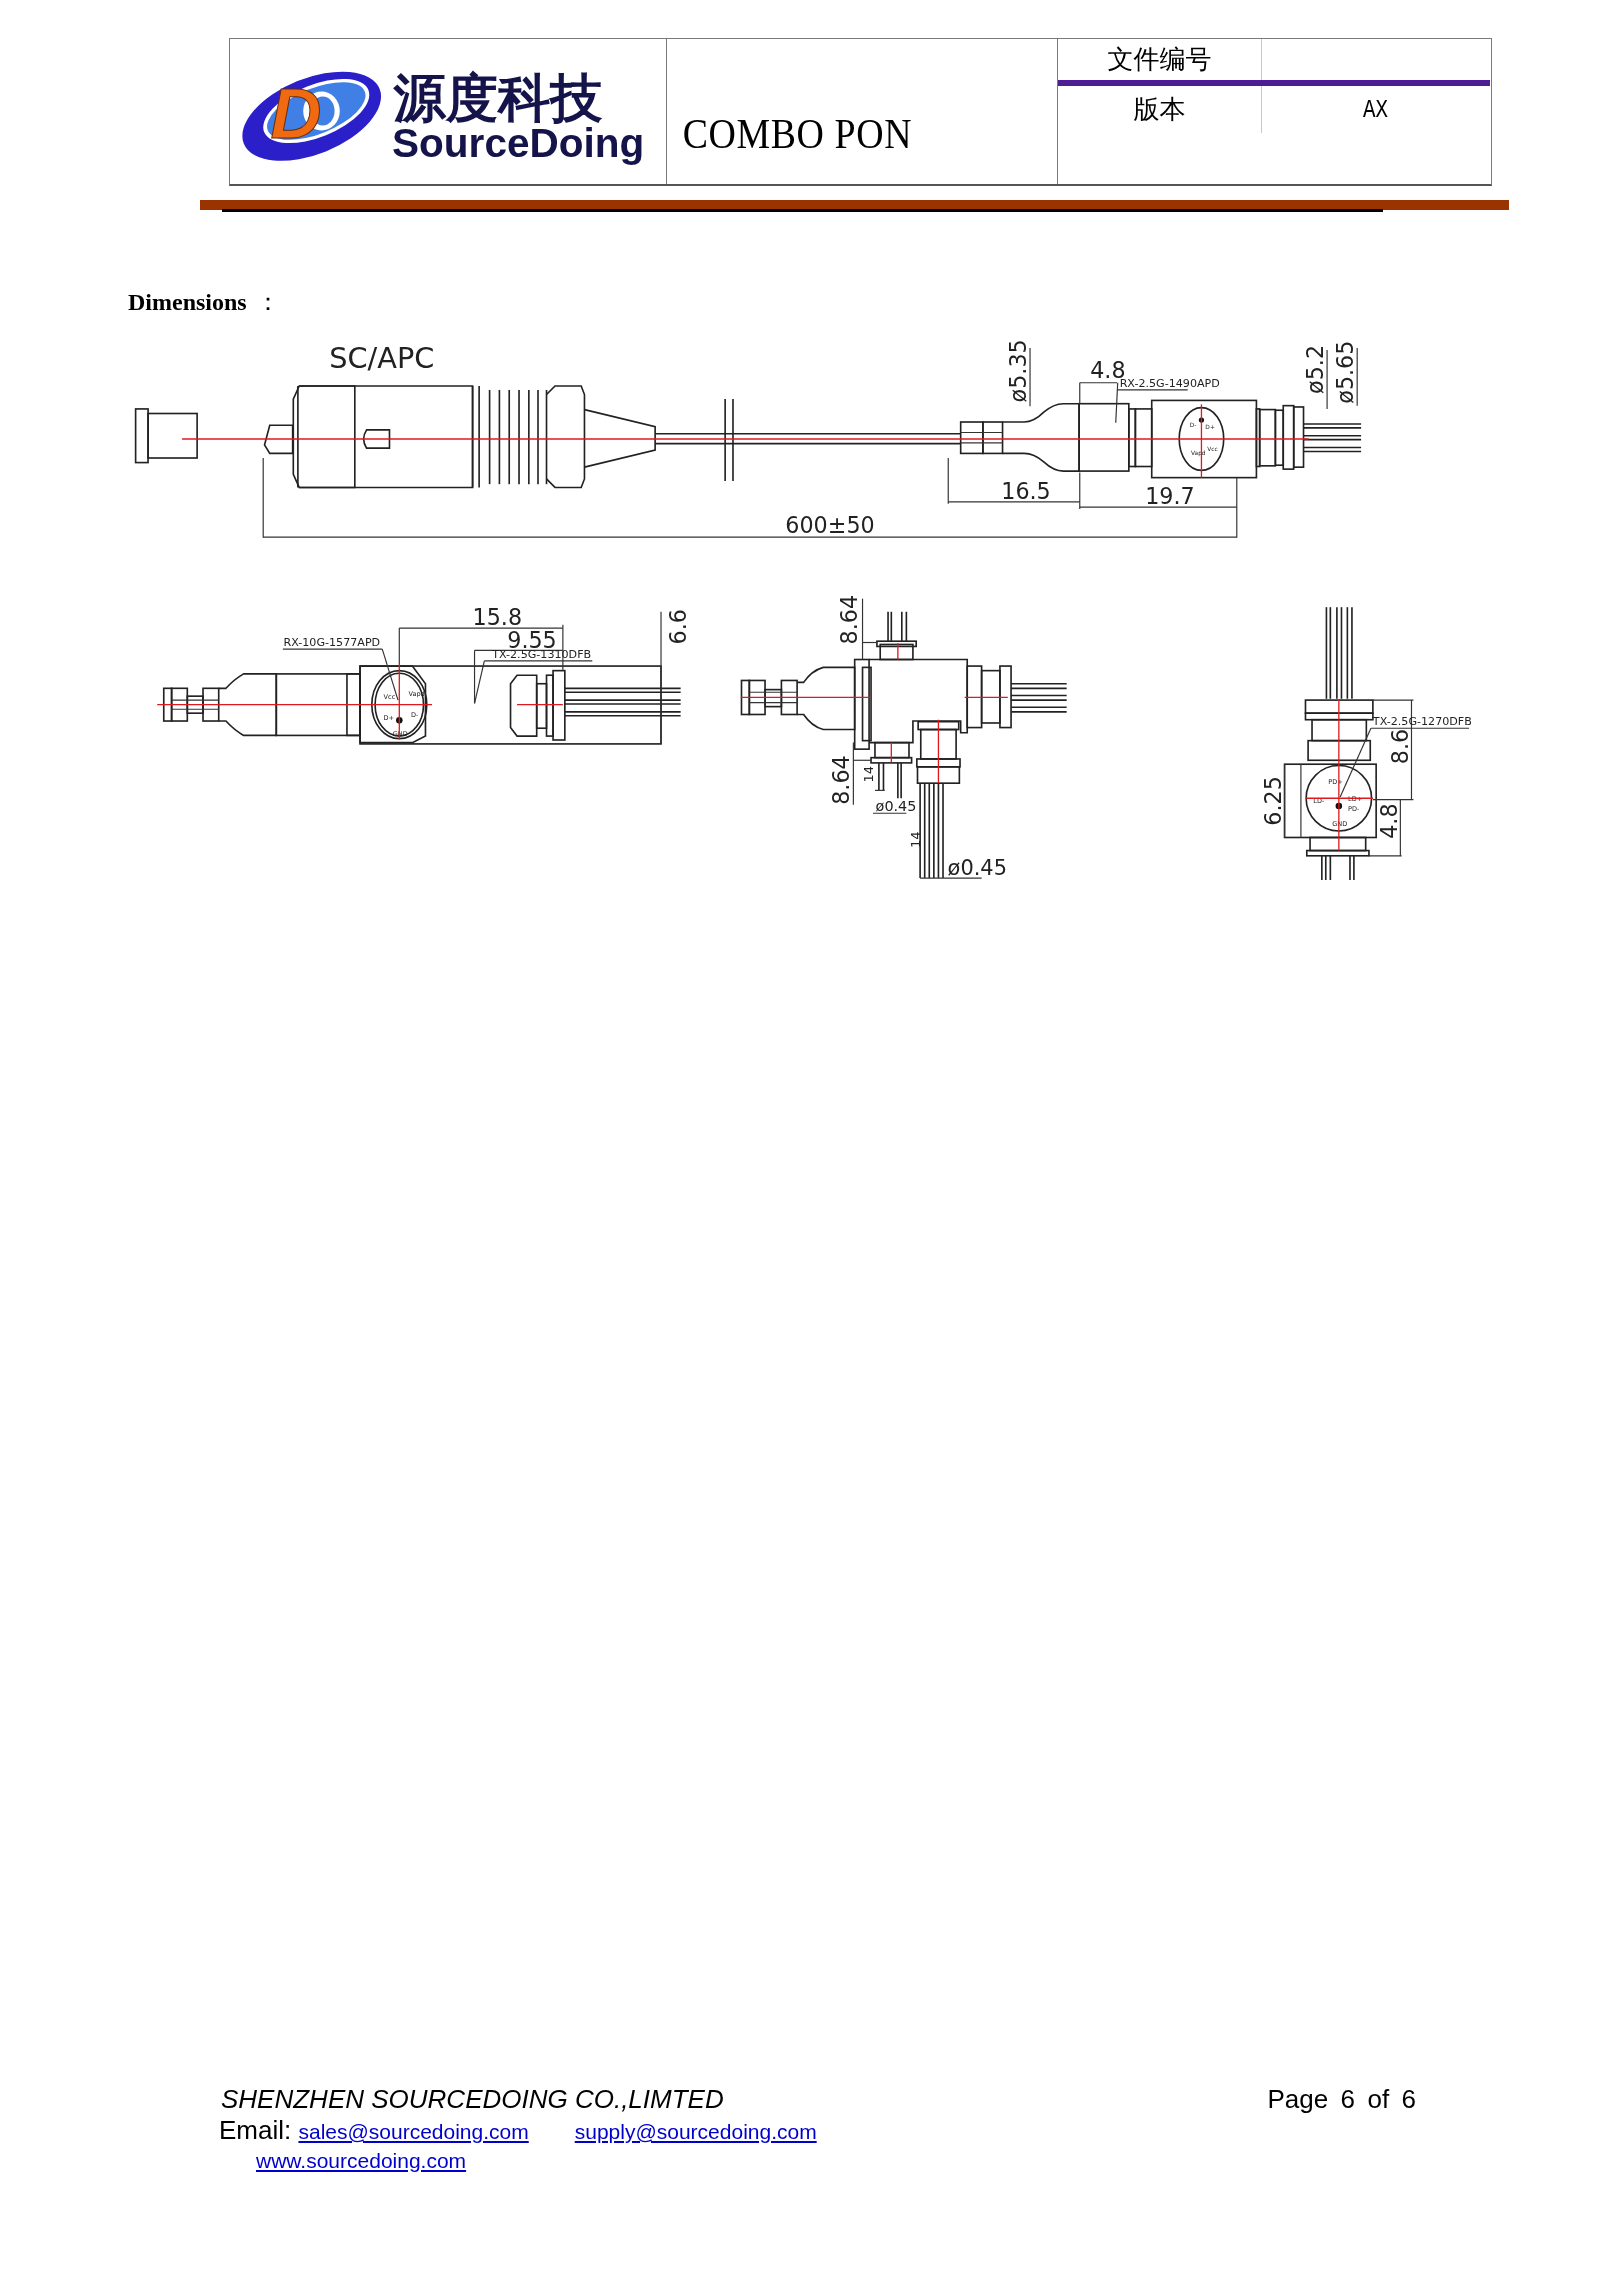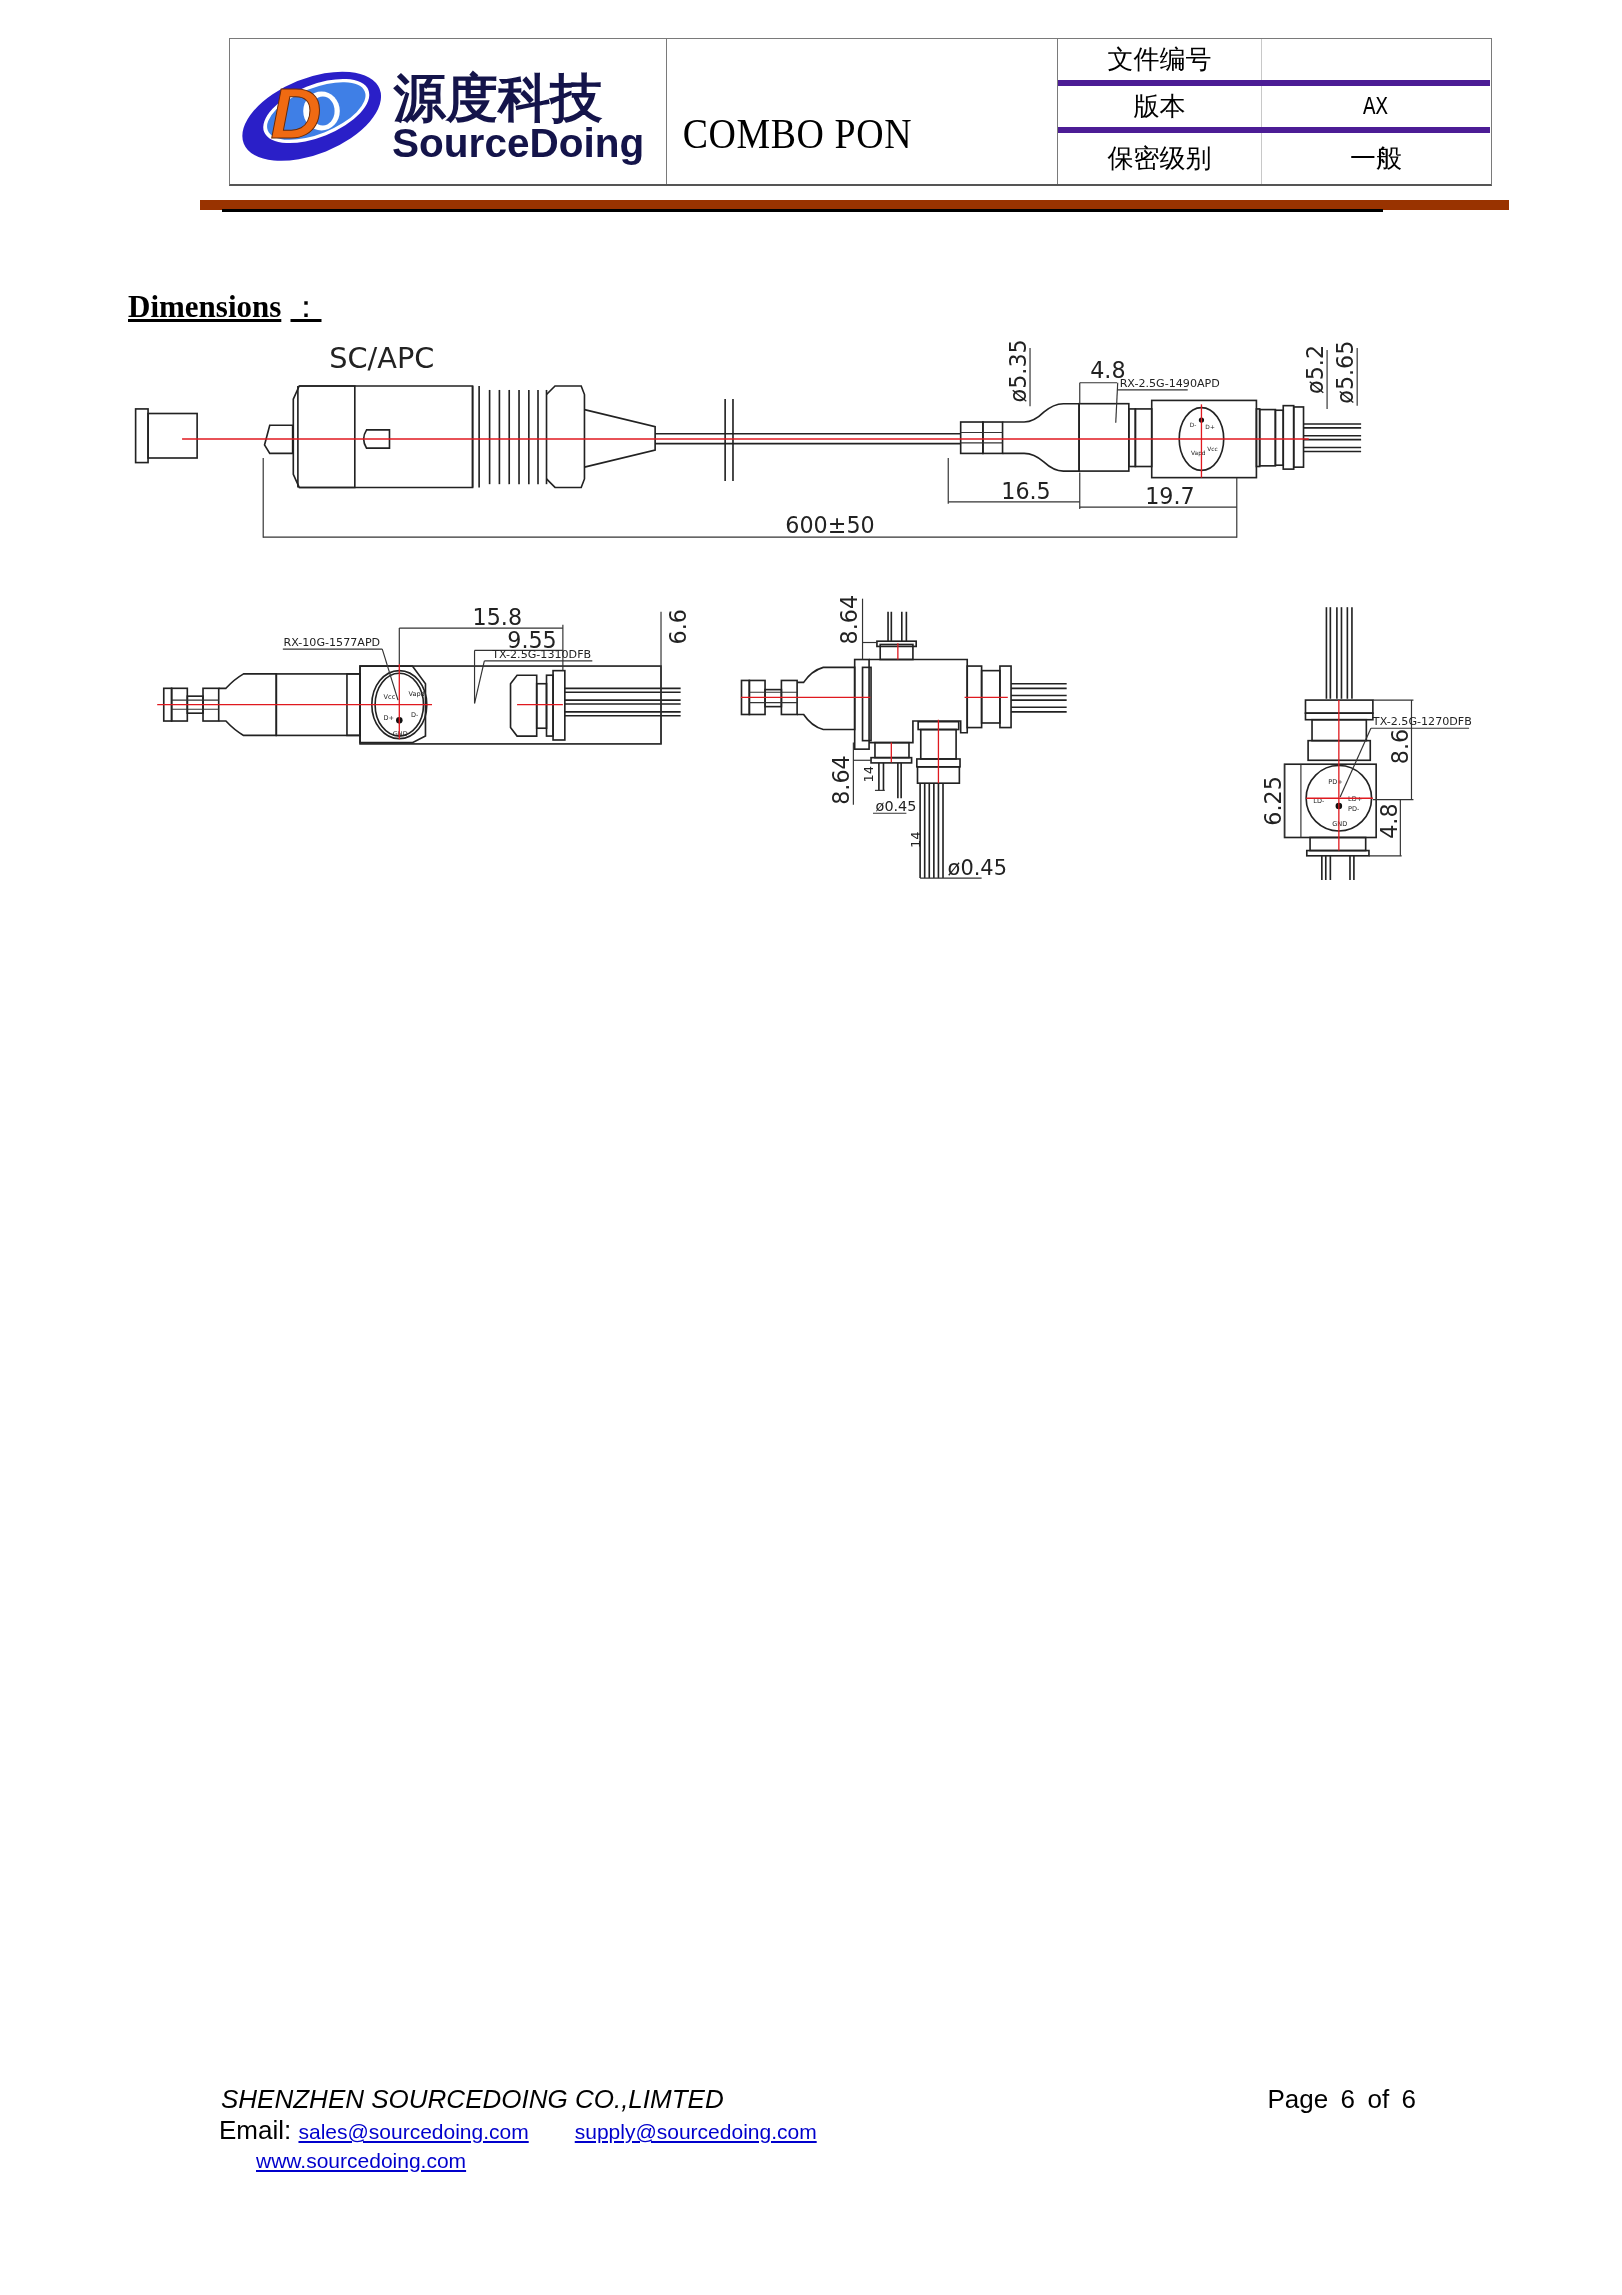--- a/index.html
+++ b/index.html
@@ -71,12 +71,6 @@
       <div class="meta-label">版本</div>
       <div class="meta-value">
           <span>AX</span>
-        </div>
-    </div>
-    <div class="meta-row" style="top:94px; height:51px;">
-      <div class="meta-label">保密级别</div>
-      <div class="meta-value">
-          <span style="font-family:'DejaVu Sans',sans-serif;transform:none;">一般</span>
         </div>
     </div>
   </div>

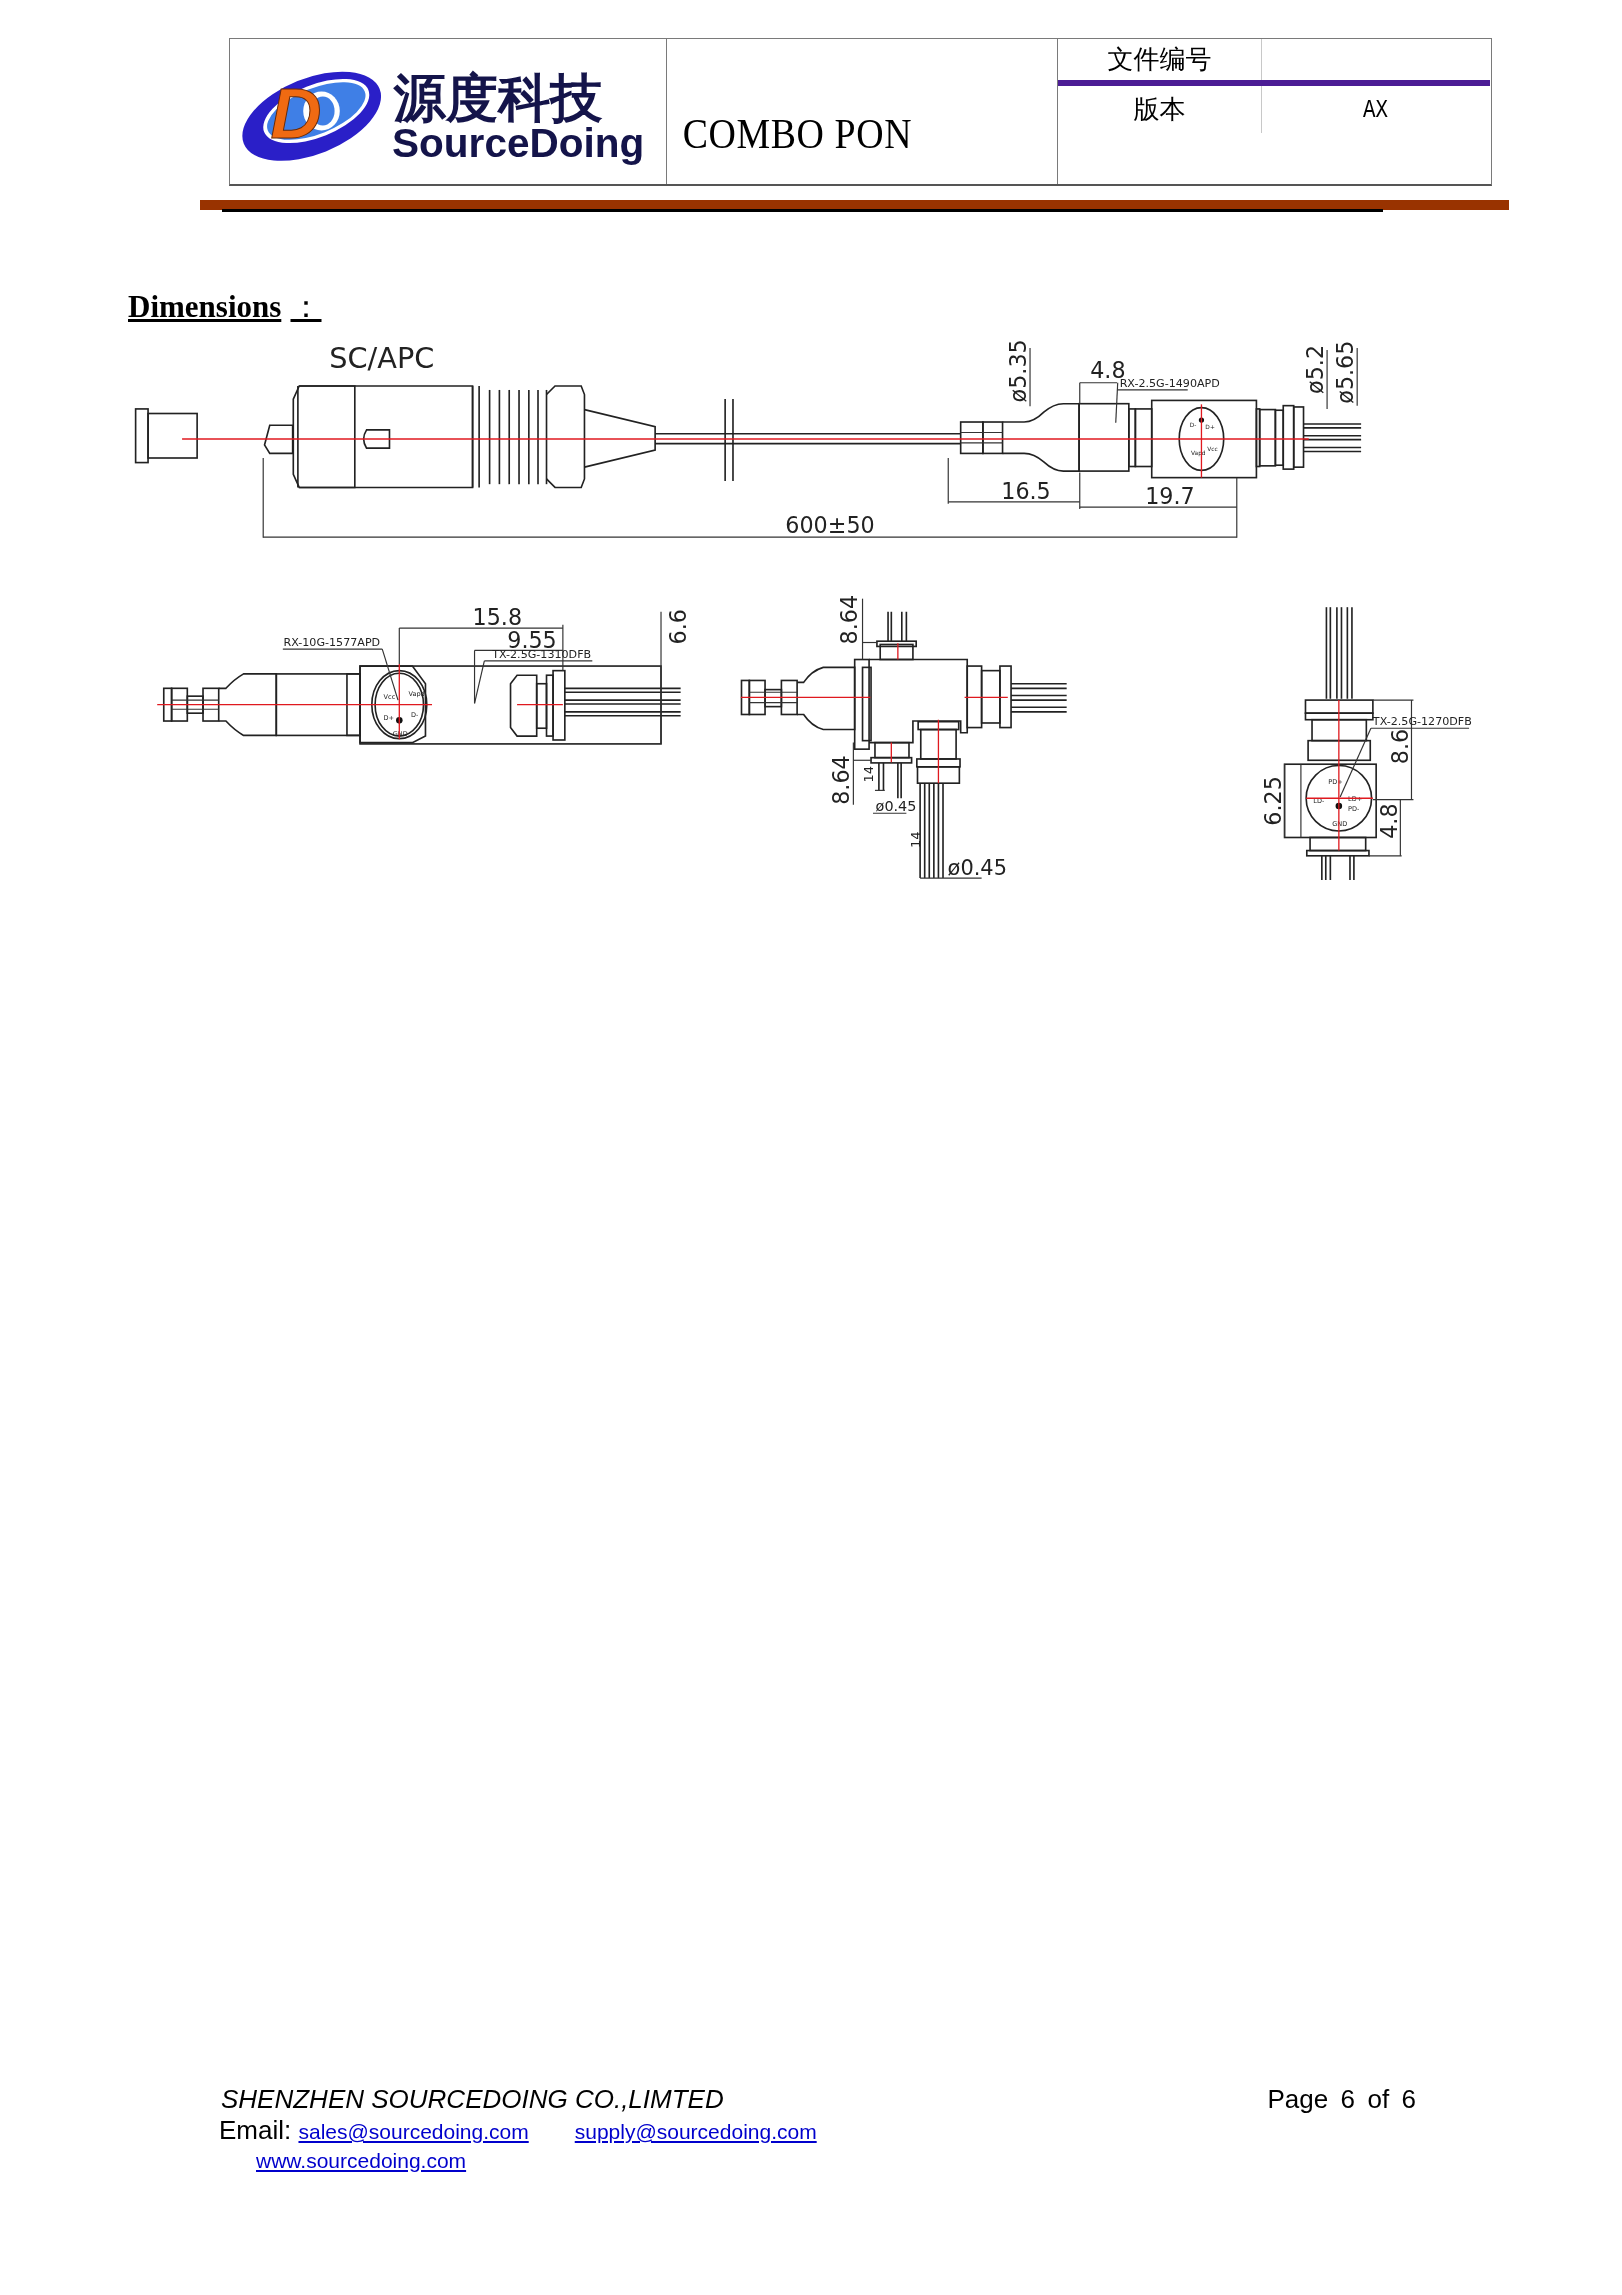--- a/index.html
+++ b/index.html
@@ -23,7 +23,7 @@
   .rule-black { position:absolute; left:222px; top:209px; width:1161px; height:2.6px; background:#000; }
 
   
-  .sec-title { position:absolute; left:128px; top:286px; font-family:"Liberation Serif", serif; font-weight:bold; font-size:31px;text-decoration:underline; }
+  .sec-title { position:absolute; left:128px; top:286px; font-family:"Liberation Serif", serif; font-weight:bold; font-size:24px; }
   .sec-title .colon { font-weight:normal; margin-left:9.2px; }
 
   .drawing { position:absolute; left:0; top:0; }

